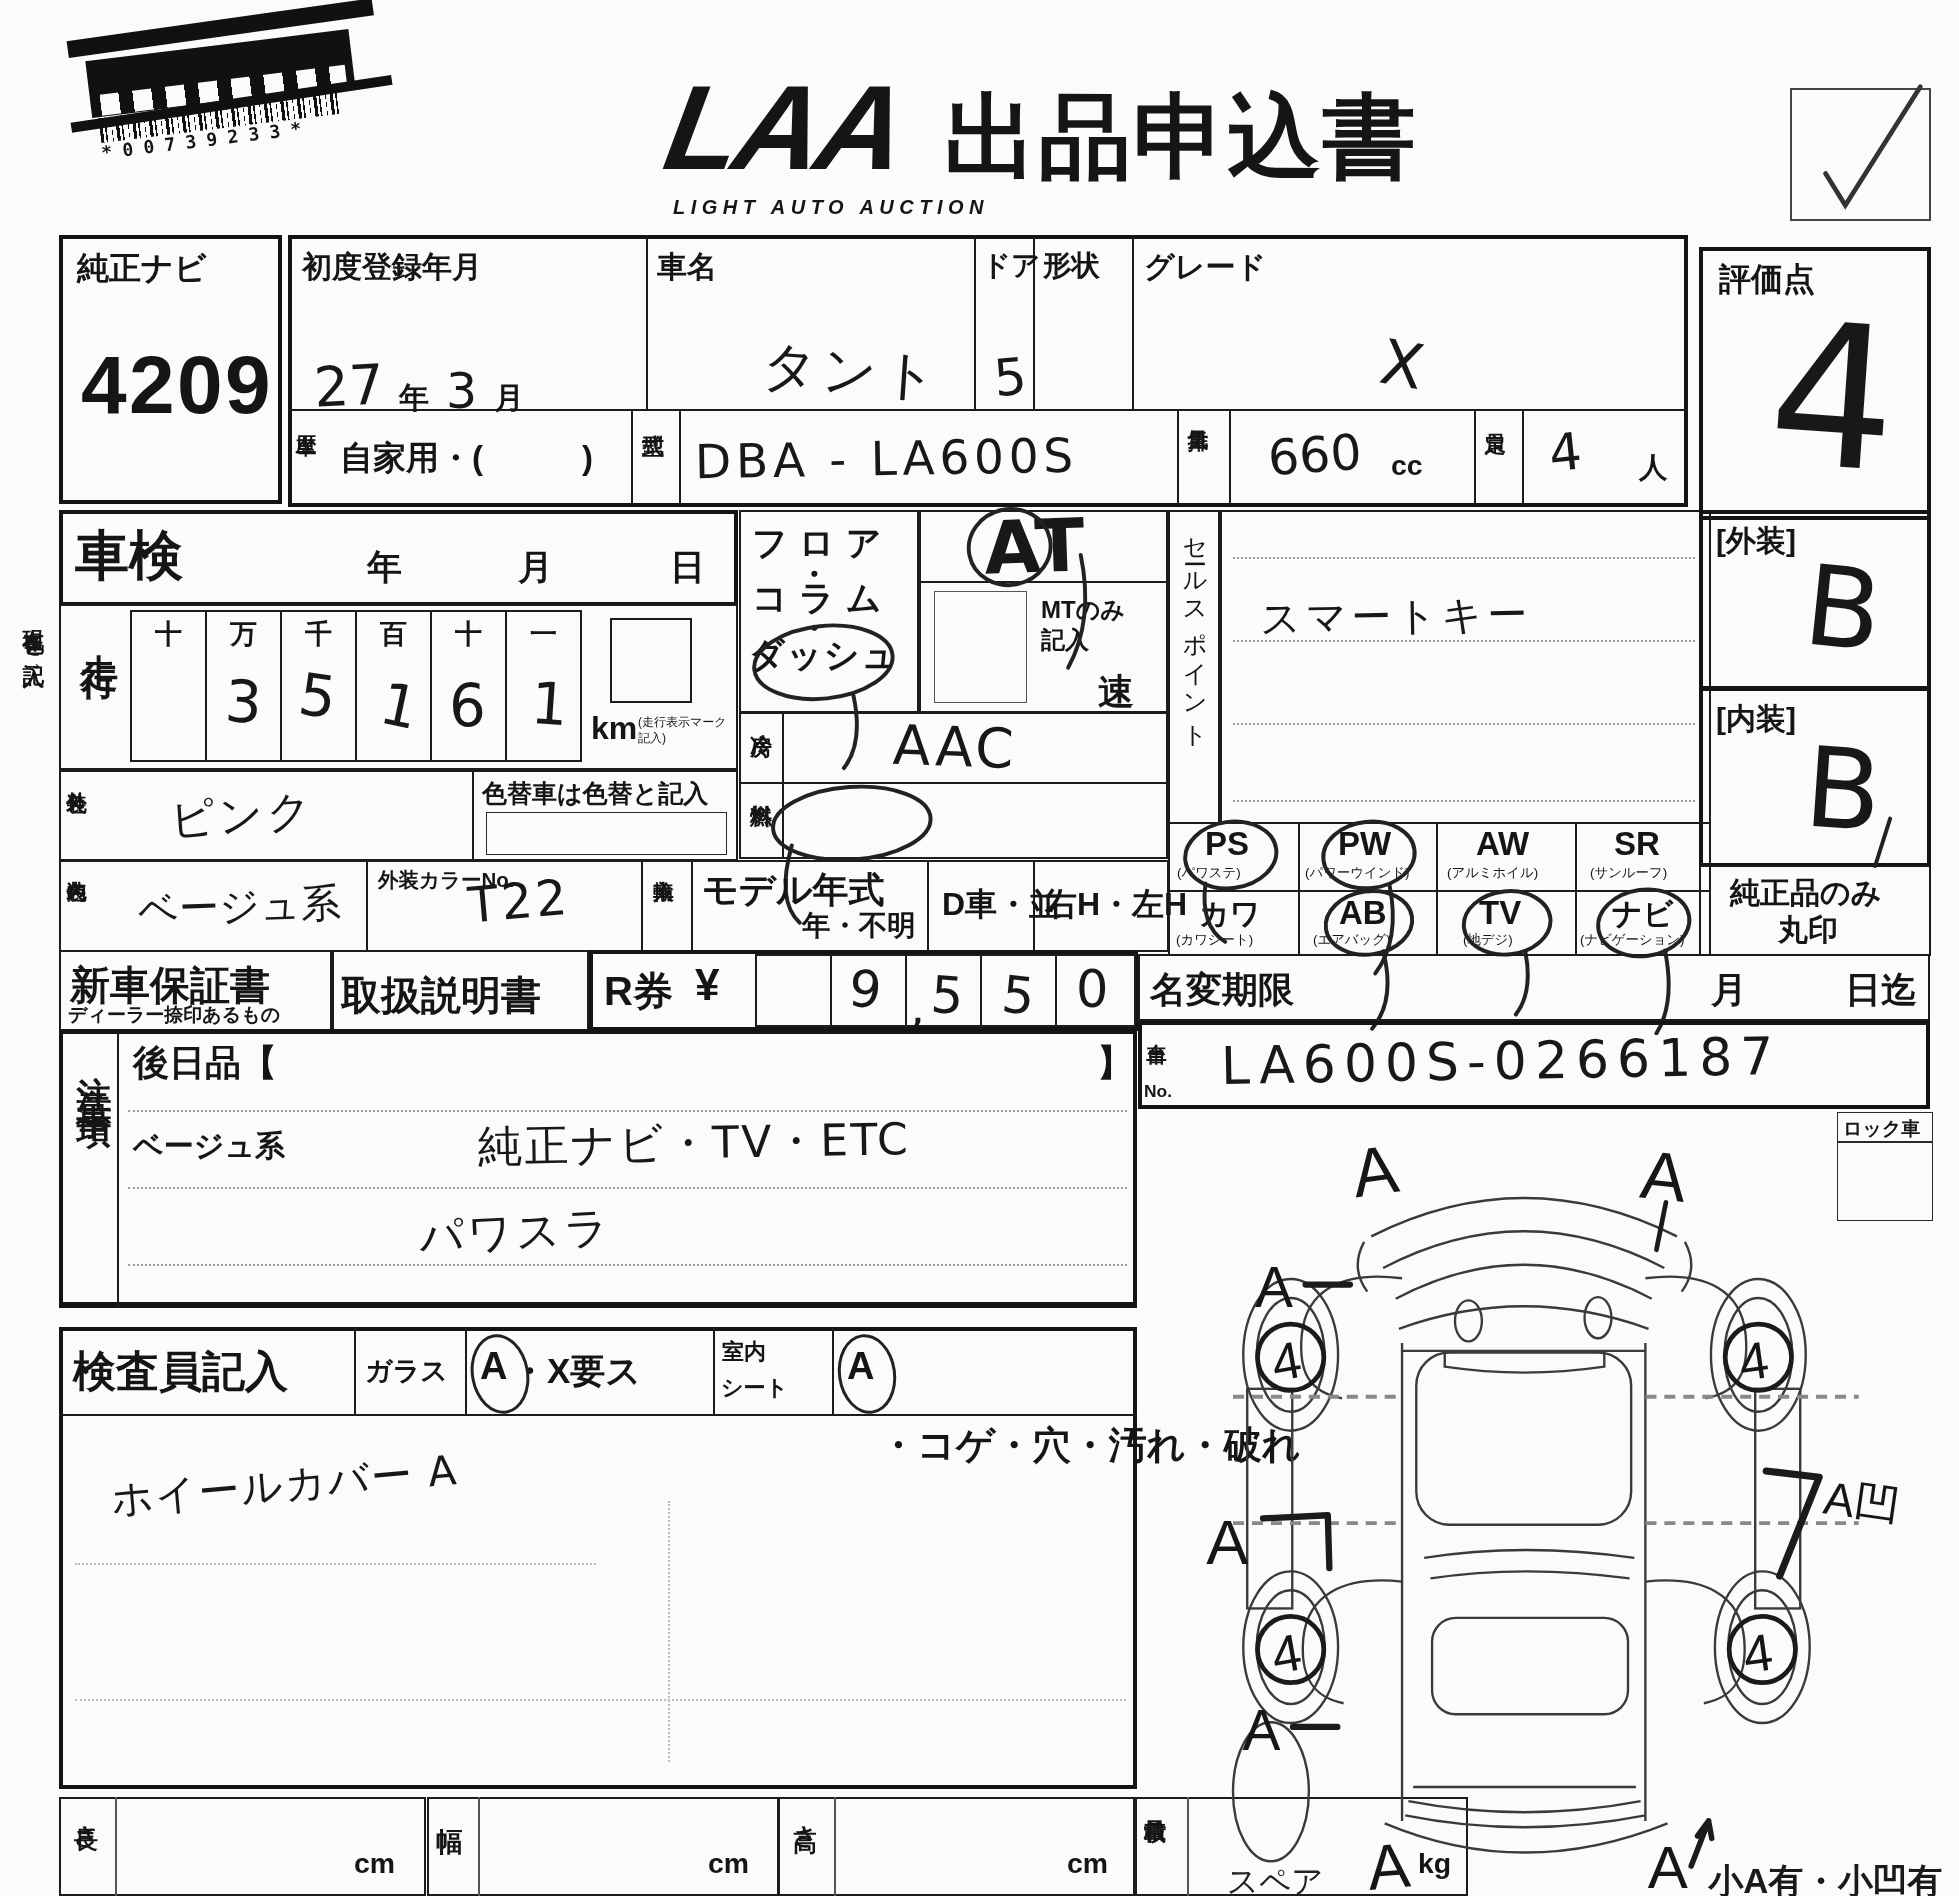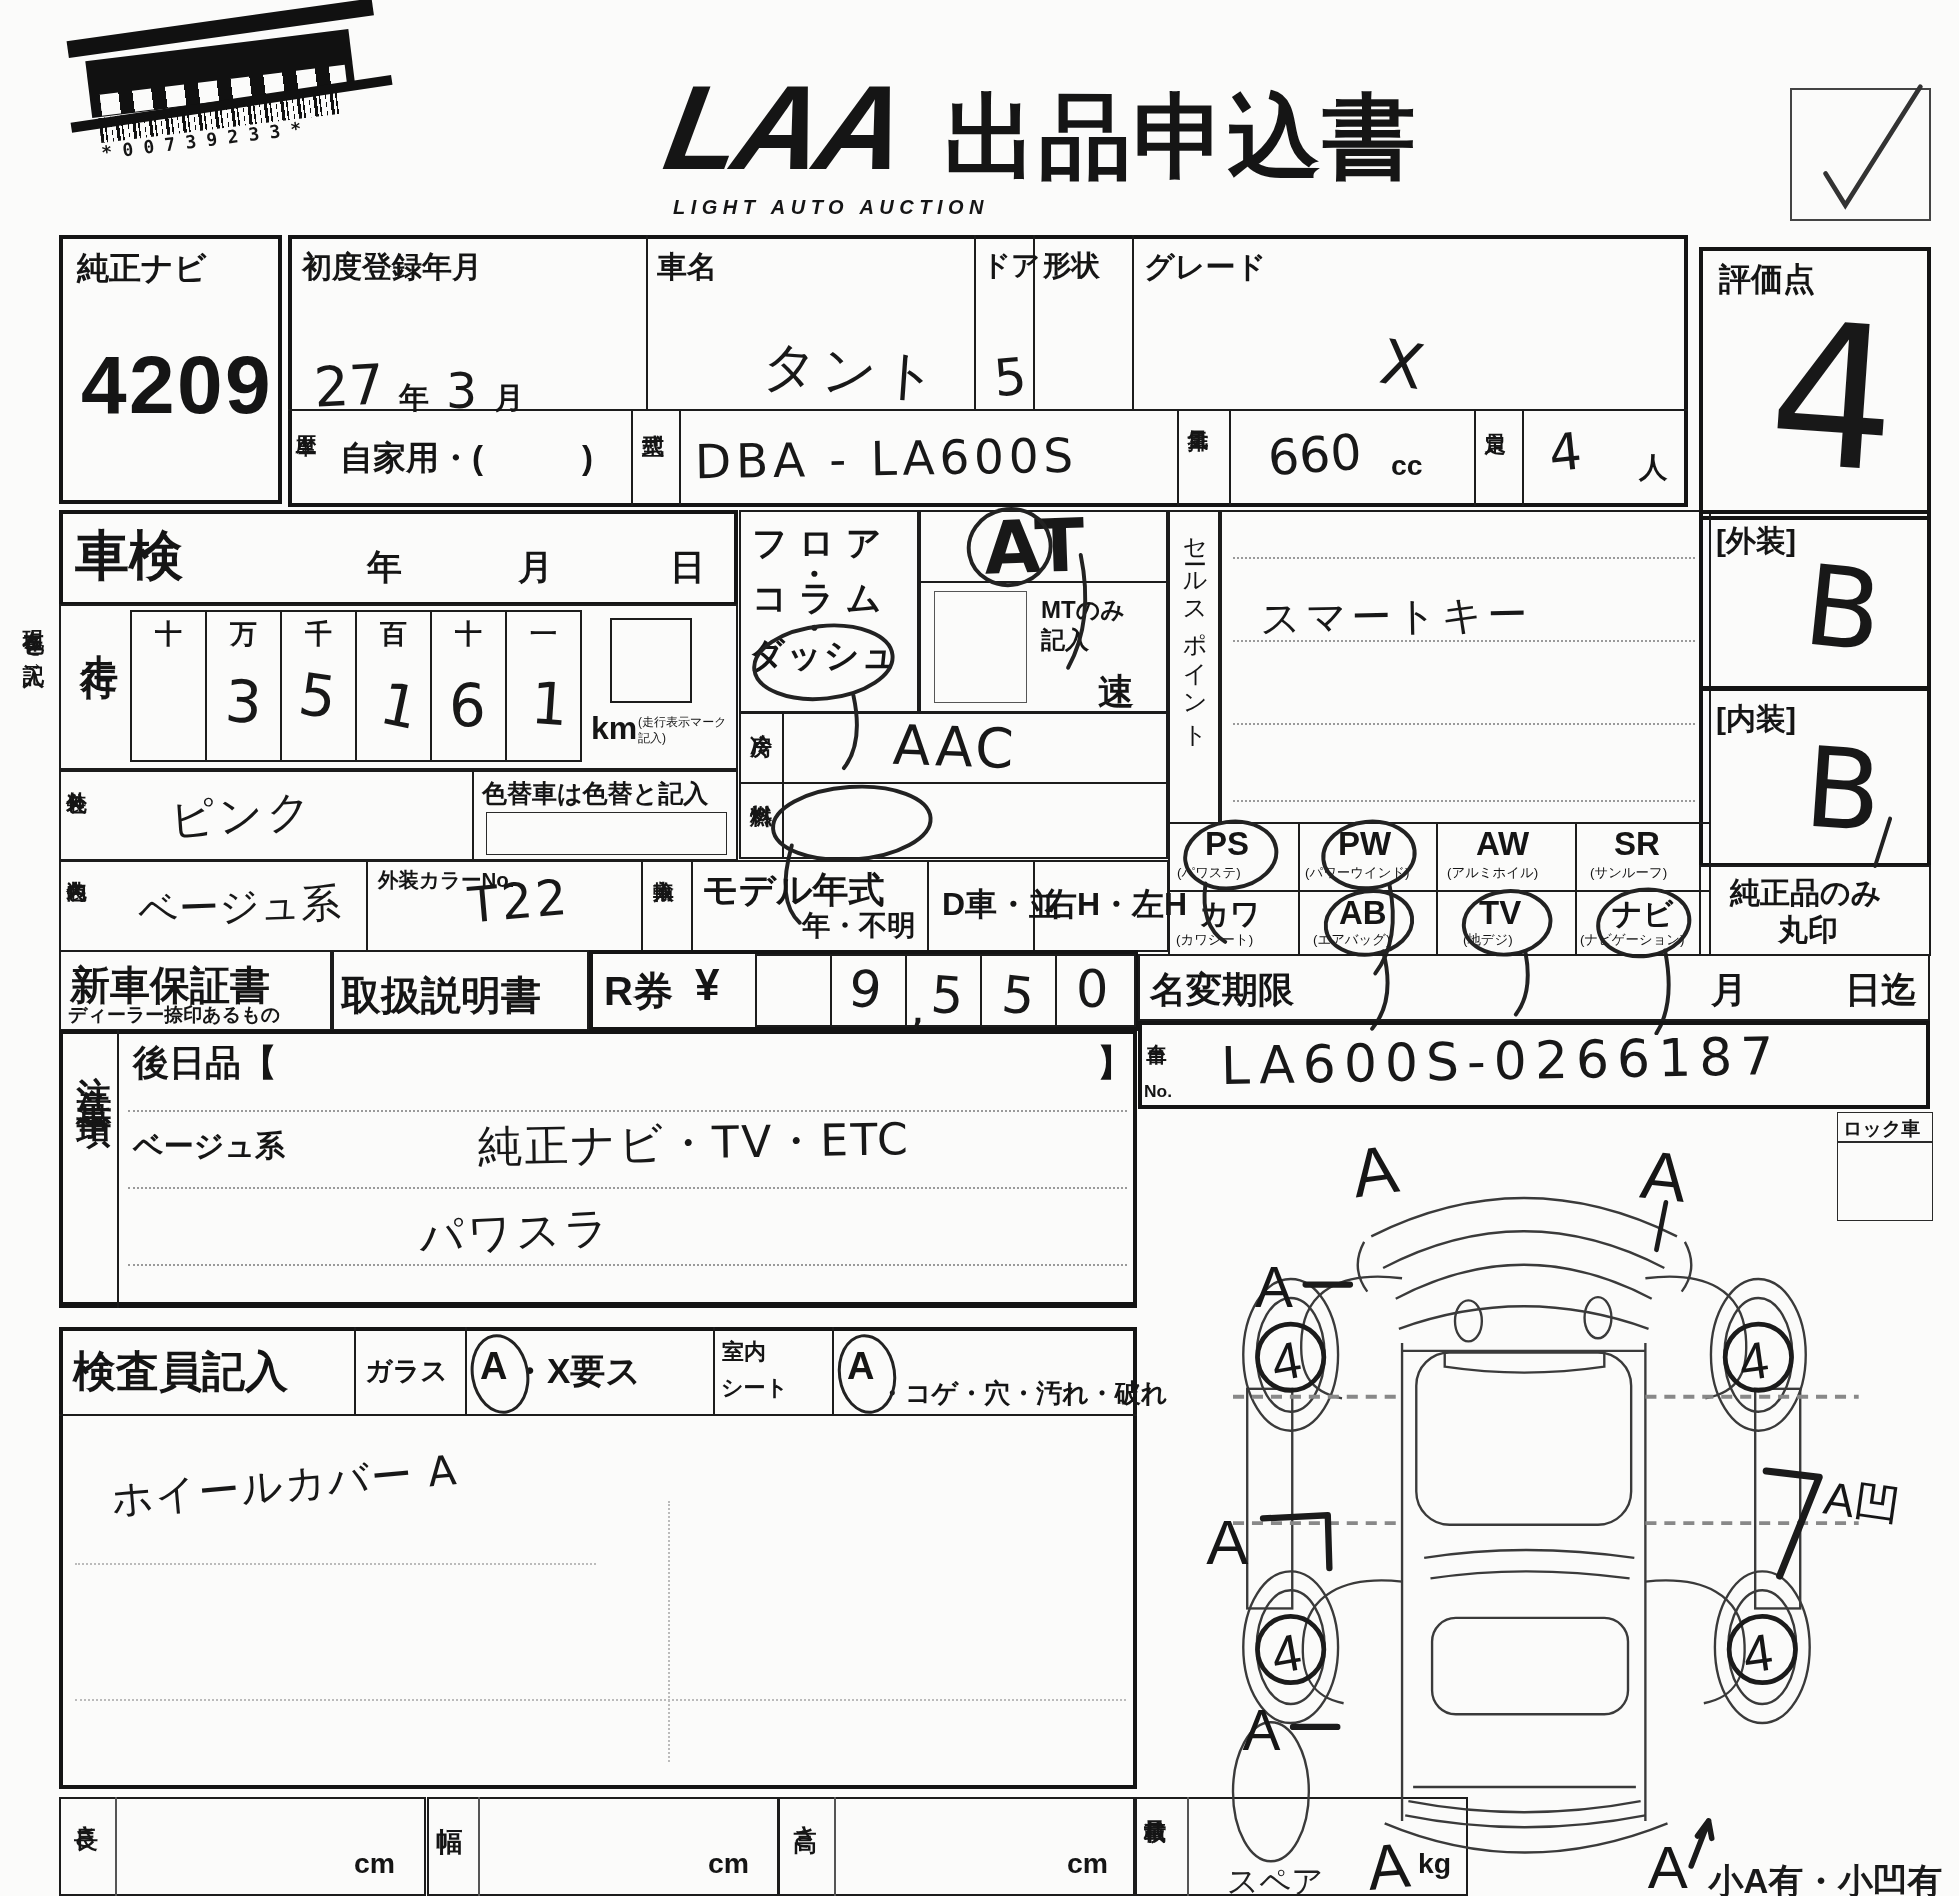--- a/index.html
+++ b/index.html
@@ -287,7 +287,7 @@
   <div class="lbl" style="left:722px;top:1337px;font-size:22px;">室内</div>
   <div class="lbl" style="left:721px;top:1373px;font-size:22px;">シート</div>
   <div class="lbl" style="left:847px;top:1345px;font-size:38px;">A</div>
-  <div class="lbl" style="left:879px;top:1376px;font-size:26px;">・コゲ・穴・汚れ・破れ</div>
+  <div class="lbl" style="left:879px;top:1420px;font-size:38px;">・コゲ・穴・汚れ・破れ</div>
   <div class="circ" style="left:838px;top:1334px;width:52px;height:74px;transform:rotate(-8deg);"></div>
   <div class="hw" style="left:111px;top:1458px;font-size:41px;transform:rotate(-5deg);letter-spacing:1.6px;">ホイールカバー A</div>
   <div class="dot" style="left:75px;top:1563px;width:521px;border-top-color:#bbb;"></div>

